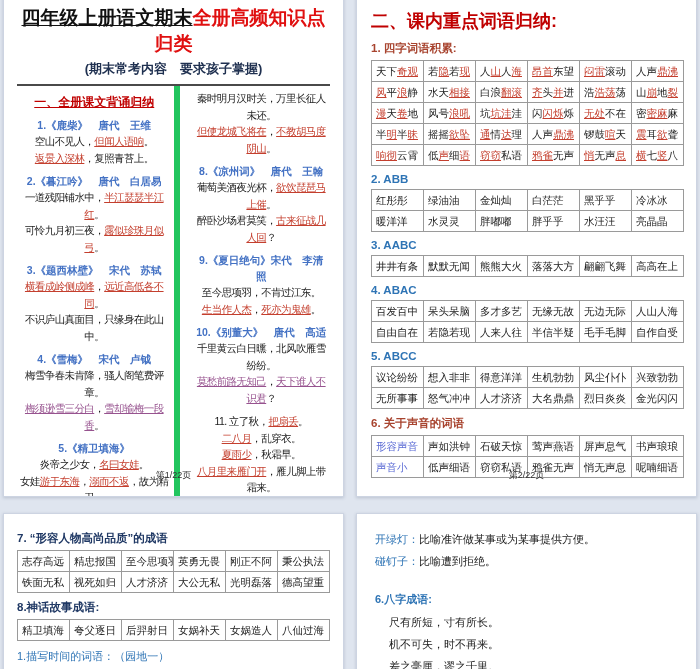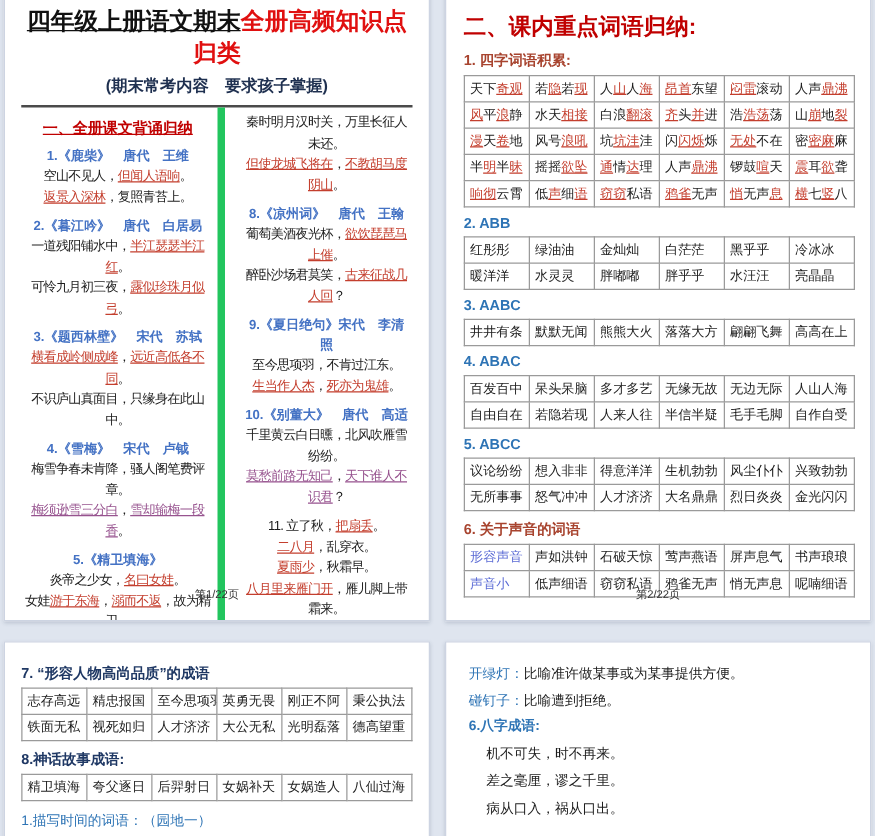--- a/index.html
+++ b/index.html
@@ -60,7 +60,7 @@
   
   .def-line{font-size:11px;line-height:22px;color:#1c1c1c;}
   .def-term{color:#2e74b5;}
-  .p4-heading{color:#2e74b5;font-size:11px;font-weight:bold;margin:1px 0 4px 0;}
+  .p4-heading{color:#2e74b5;font-size:11px;font-weight:bold;margin:20px 0 4px 0;}
   .p4-line{font-size:11px;line-height:22px;padding-left:14px;color:#1c1c1c;}
 </style>
 </head>

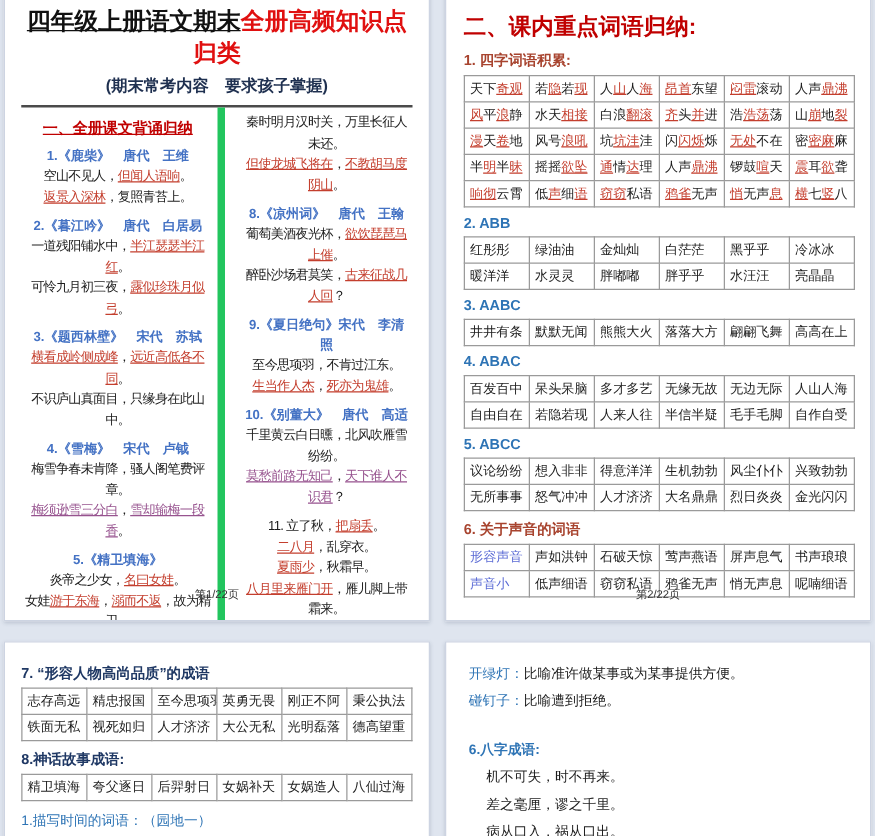--- a/index.html
+++ b/index.html
@@ -352,6 +352,7 @@
       </div>
     <div class="p4-heading">6.八字成语:</div>
     <div id="p4-lines">
+        <div class="p4-line">尺有所短，寸有所长。</div>
         <div class="p4-line">机不可失，时不再来。</div>
         <div class="p4-line">差之毫厘，谬之千里。</div>
         <div class="p4-line">病从口入，祸从口出。</div>

